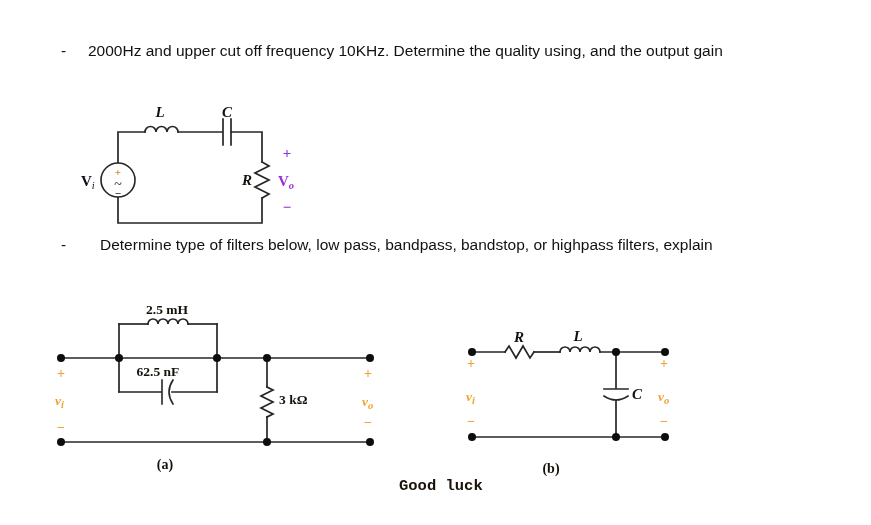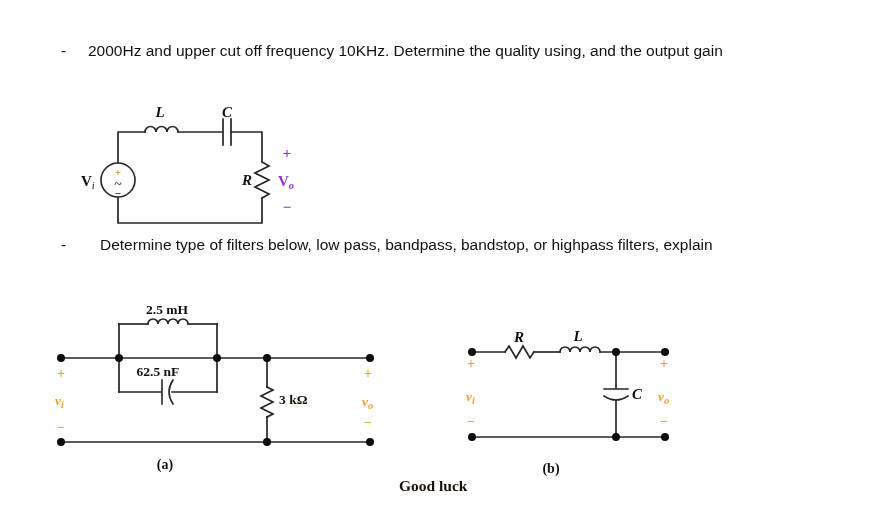--- a/index.html
+++ b/index.html
@@ -13,7 +13,7 @@
   .marker { position:absolute; font-size:15.5px; line-height:21.6px; }
   .footer-msg {
     position:absolute; left:399px; top:477px;
-    font-family:Liberation Serif, serif; font-weight:bold; font-size:15.5px; color:#1a1208;
+    font-family:Liberation Mono, monospace; font-weight:bold; font-size:15.5px; color:#1a1208;
   }
   svg { position:absolute; }
   svg text { font-family:"Liberation Serif", serif; }

